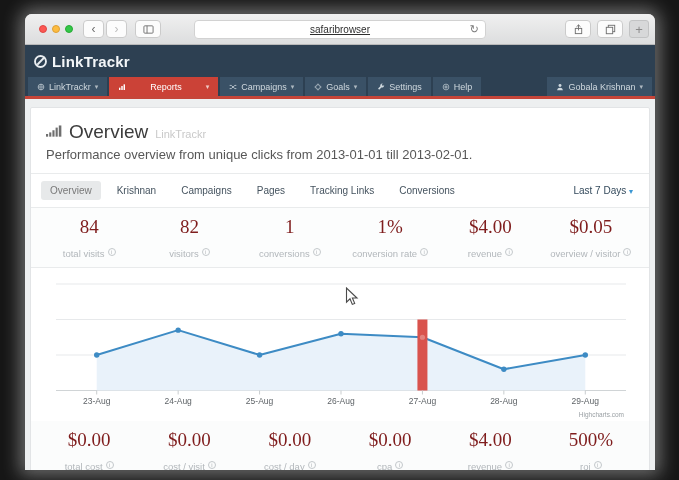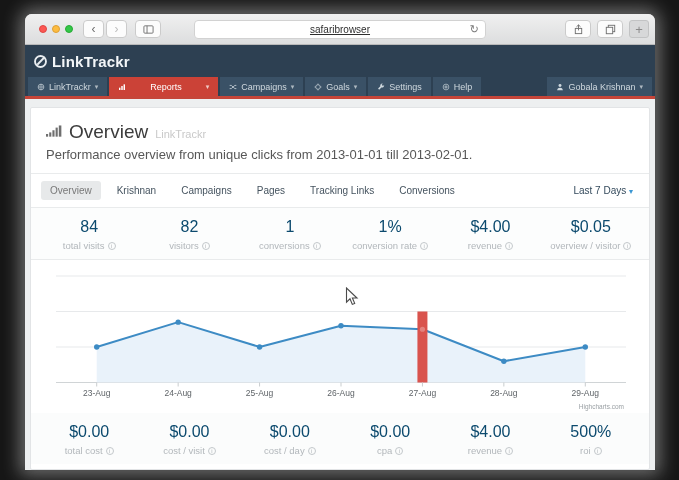--- a/index.html
+++ b/index.html
@@ -54,7 +54,7 @@
   .date-range .caret{color:#3b97d3;font-size:8px;}
   .stats-row{display:grid;grid-template-columns:repeat(6,1fr);padding:9px 8px 8px;
     background:#fcfdfd;border-bottom:1px solid #e9ebec;text-align:center;}
-  .stat-value{font-size:16px;color:#0c4a6e;line-height:20px;}
+  .stat-value{font-size:19px;color:#7f1d1d;line-height:20px;font-family:Liberation Serif, serif;}
   .stat-label{font-size:9.5px;color:#b2b7bb;margin-top:3px;display:flex;align-items:center;justify-content:center;gap:3px;}
   .info-dot{display:inline-flex;align-items:center;justify-content:center;width:8px;height:8px;
     border:1px solid #c3c8cb;border-radius:50%;font-size:6px;color:#b2b7bb;line-height:1;}

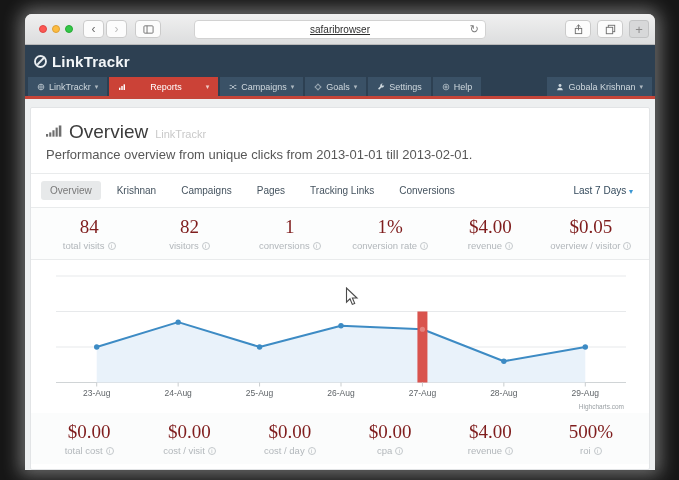--- a/index.html
+++ b/index.html
@@ -55,7 +55,7 @@
   .stats-row{display:grid;grid-template-columns:repeat(6,1fr);padding:9px 8px 8px;
     background:#fcfdfd;border-bottom:1px solid #e9ebec;text-align:center;}
   .stat-value{font-size:19px;color:#7f1d1d;line-height:20px;font-family:Liberation Serif, serif;}
-  .stat-label{font-size:9.5px;color:#b2b7bb;margin-top:3px;display:flex;align-items:center;justify-content:center;gap:3px;}
+  .stat-label{font-size:9.5px;color:#b2b7bb;margin-top:11px;display:flex;align-items:flex-start;justify-content:center;gap:3px;}
   .info-dot{display:inline-flex;align-items:center;justify-content:center;width:8px;height:8px;
     border:1px solid #c3c8cb;border-radius:50%;font-size:6px;color:#b2b7bb;line-height:1;}
   .chart-section{position:relative;height:153px;padding:5px 23px 0 25px;}

